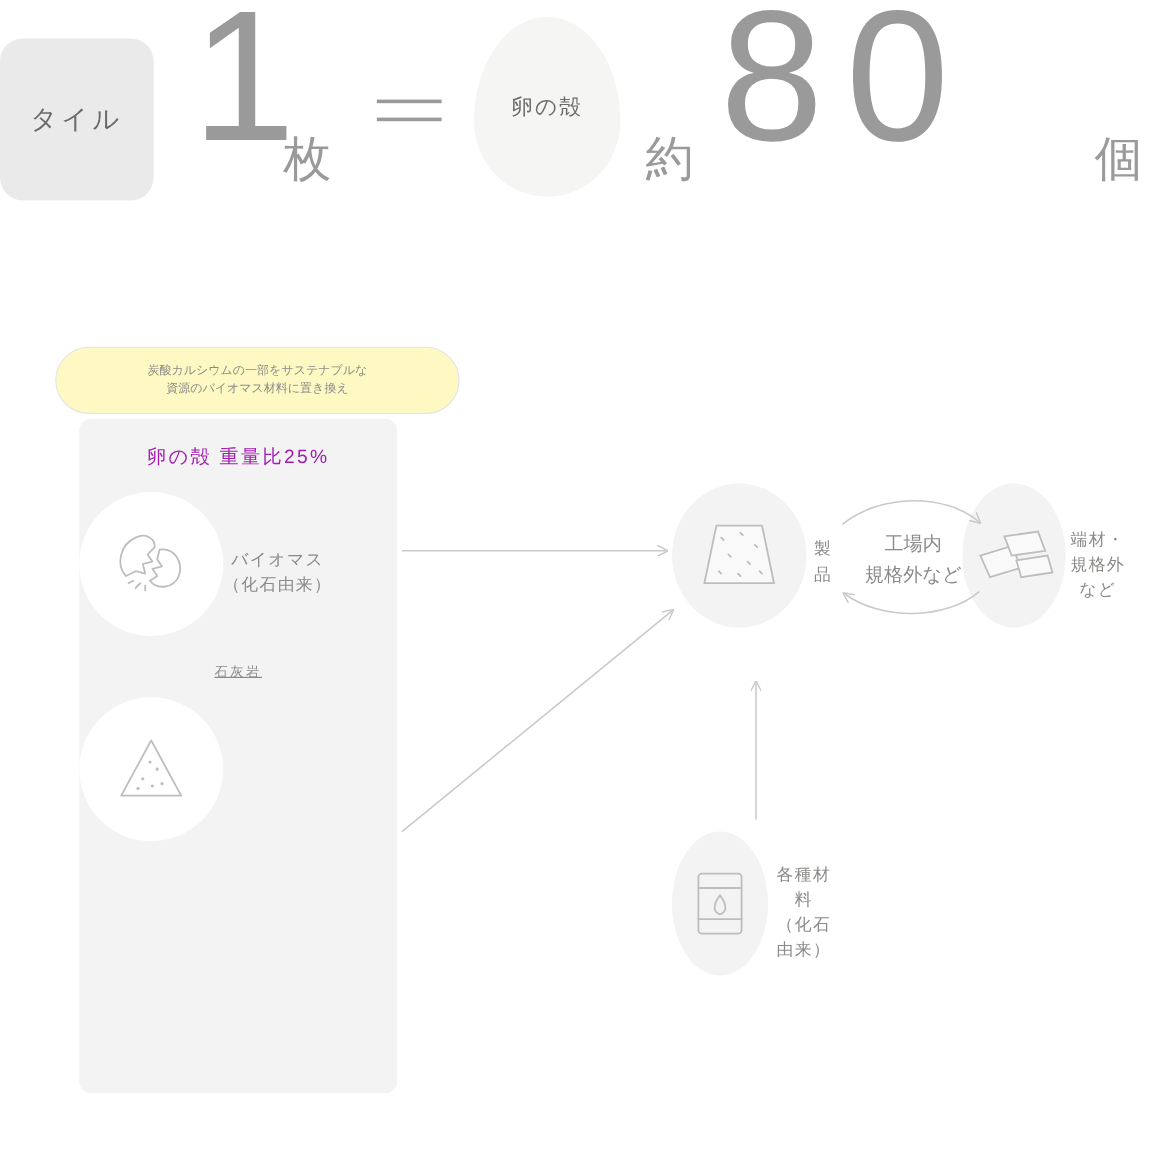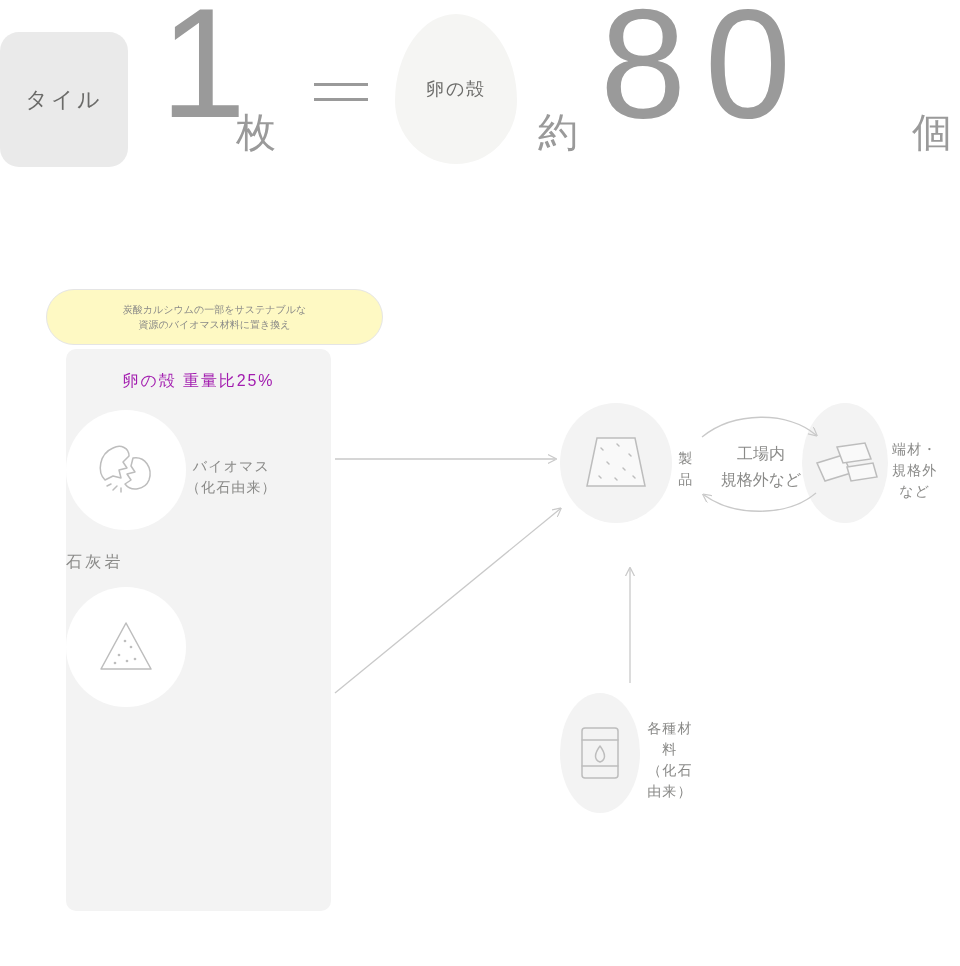--- a/index.html
+++ b/index.html
@@ -166,10 +166,12 @@
     letter-spacing:0.08em;
   }
   .leftcol .sekkai{
+    text-align:center;
     color:#8a8a88;
-    font-size:16px;
+    font-size:11px;
     letter-spacing:0.2em;
     margin:22px 0 14px;
+    text-decoration:underline;
   }
 
   

